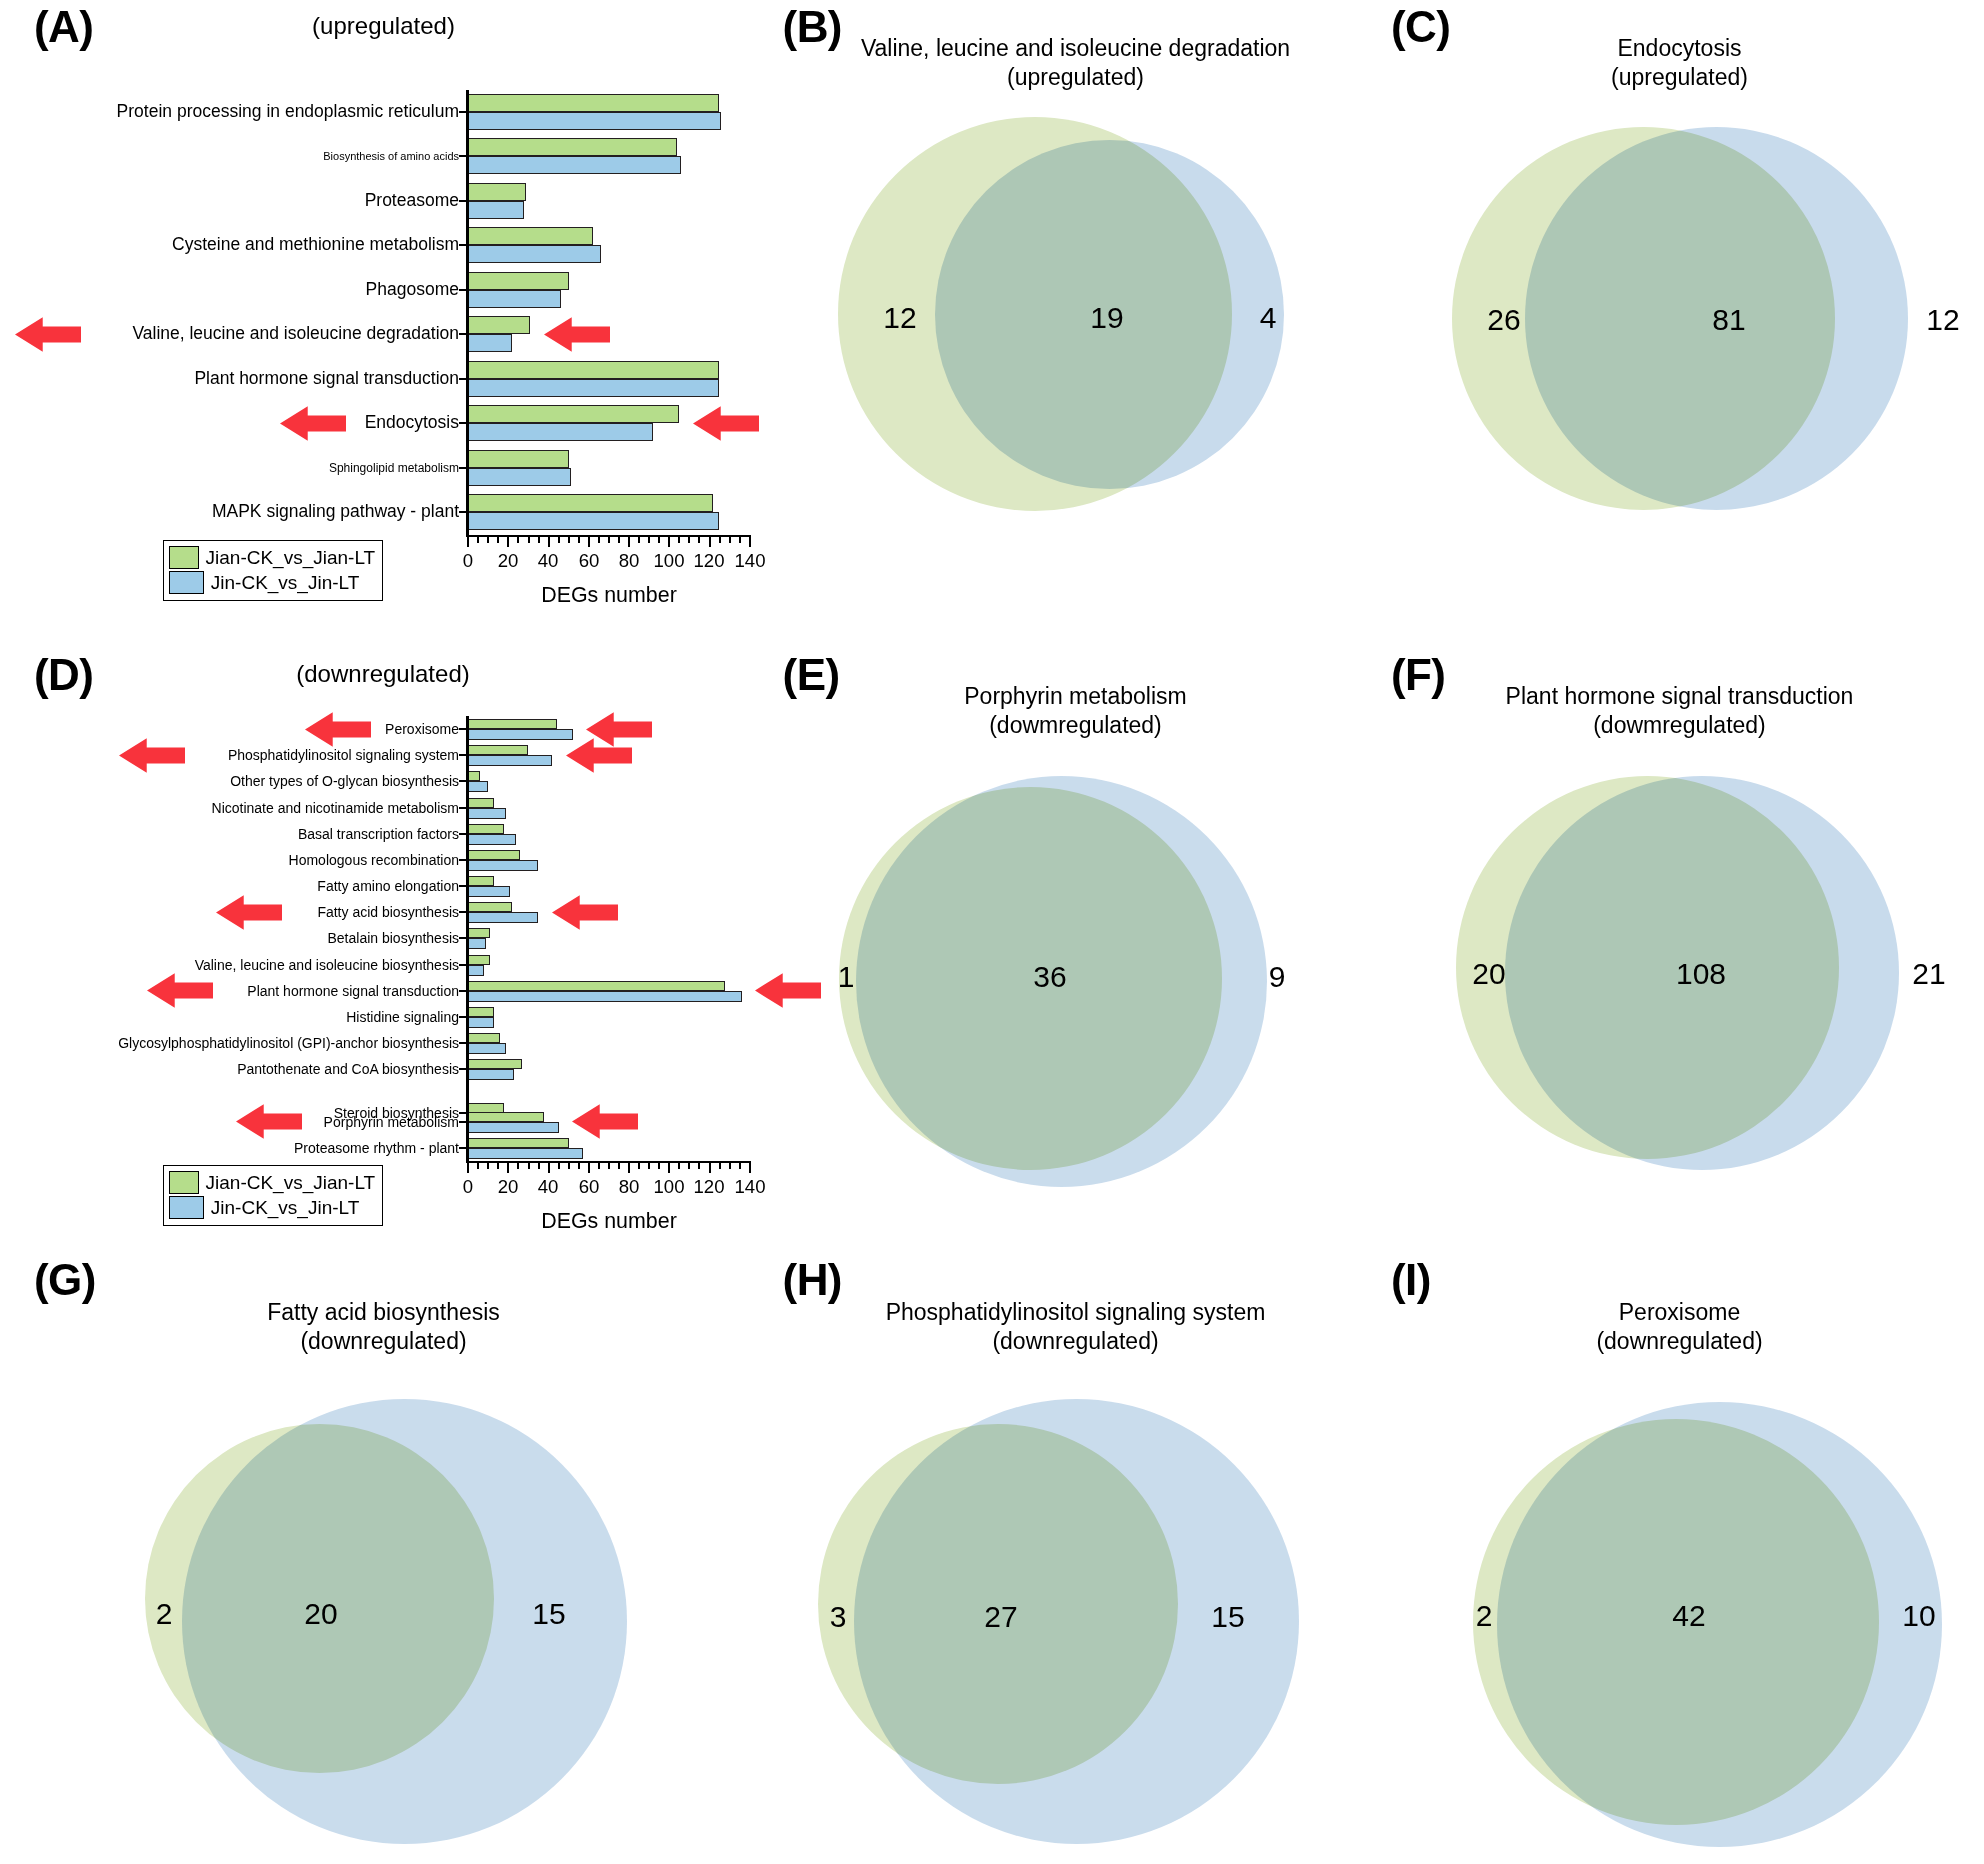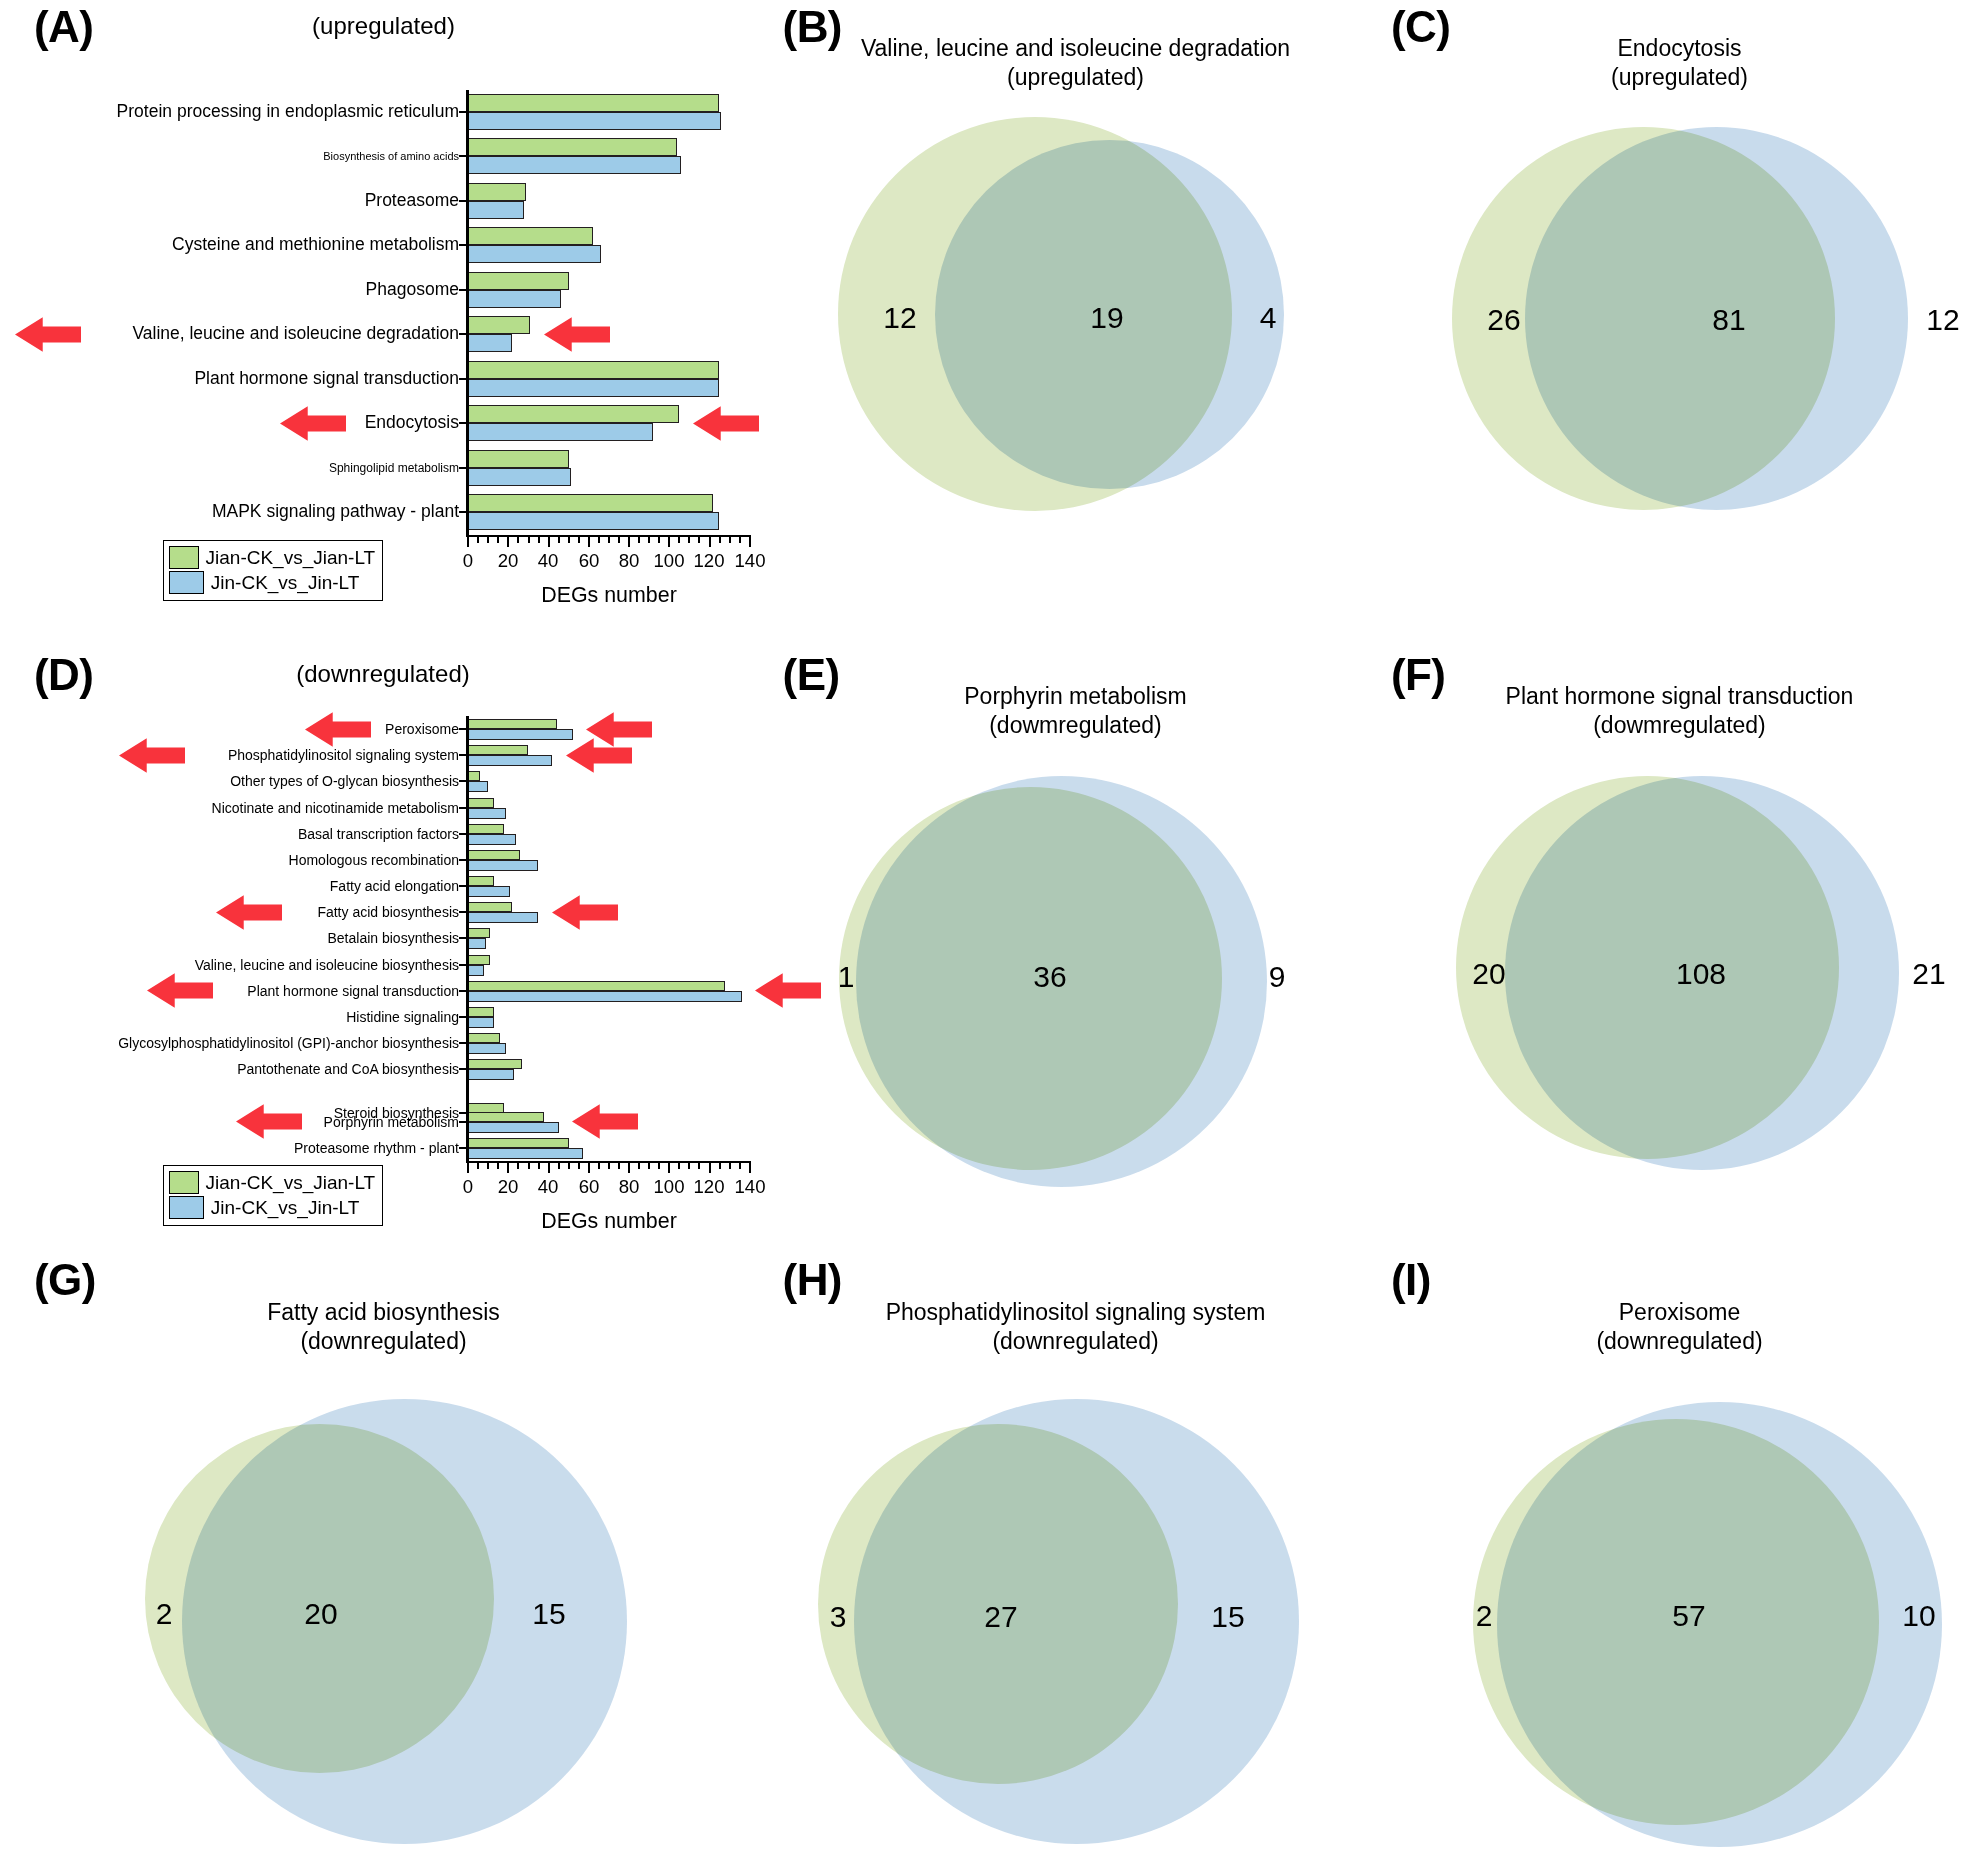--- a/index.html
+++ b/index.html
@@ -277,7 +277,7 @@
           <div style="position: absolute; left: -9px; top: 12.2px; width: 9px; height: 1.7px; background: rgb(0, 0, 0);"></div>
         </div>
         <div class="bc-row" style="position: absolute; left: 0px; top: 157px; width: 282px; height: 26px;">
-          <div class="bc-label" style="font-size: 14px;">Fatty acid elongation</div>
+          <div class="bc-label" style="font-size: 14px;">Fatty amino elongation</div>
           <div class="bc-bar green" style="position: absolute; left: 0px; top: 2.6px; height: 10.5px; width: 26px; border-width: 1.1px;"></div>
           <div class="bc-bar blue" style="position: absolute; left: 0px; top: 13px; height: 10.5px; width: 42px; border-width: 1.1px;"></div>
           <div style="position: absolute; left: -9px; top: 12.2px; width: 9px; height: 1.7px; background: rgb(0, 0, 0);"></div>

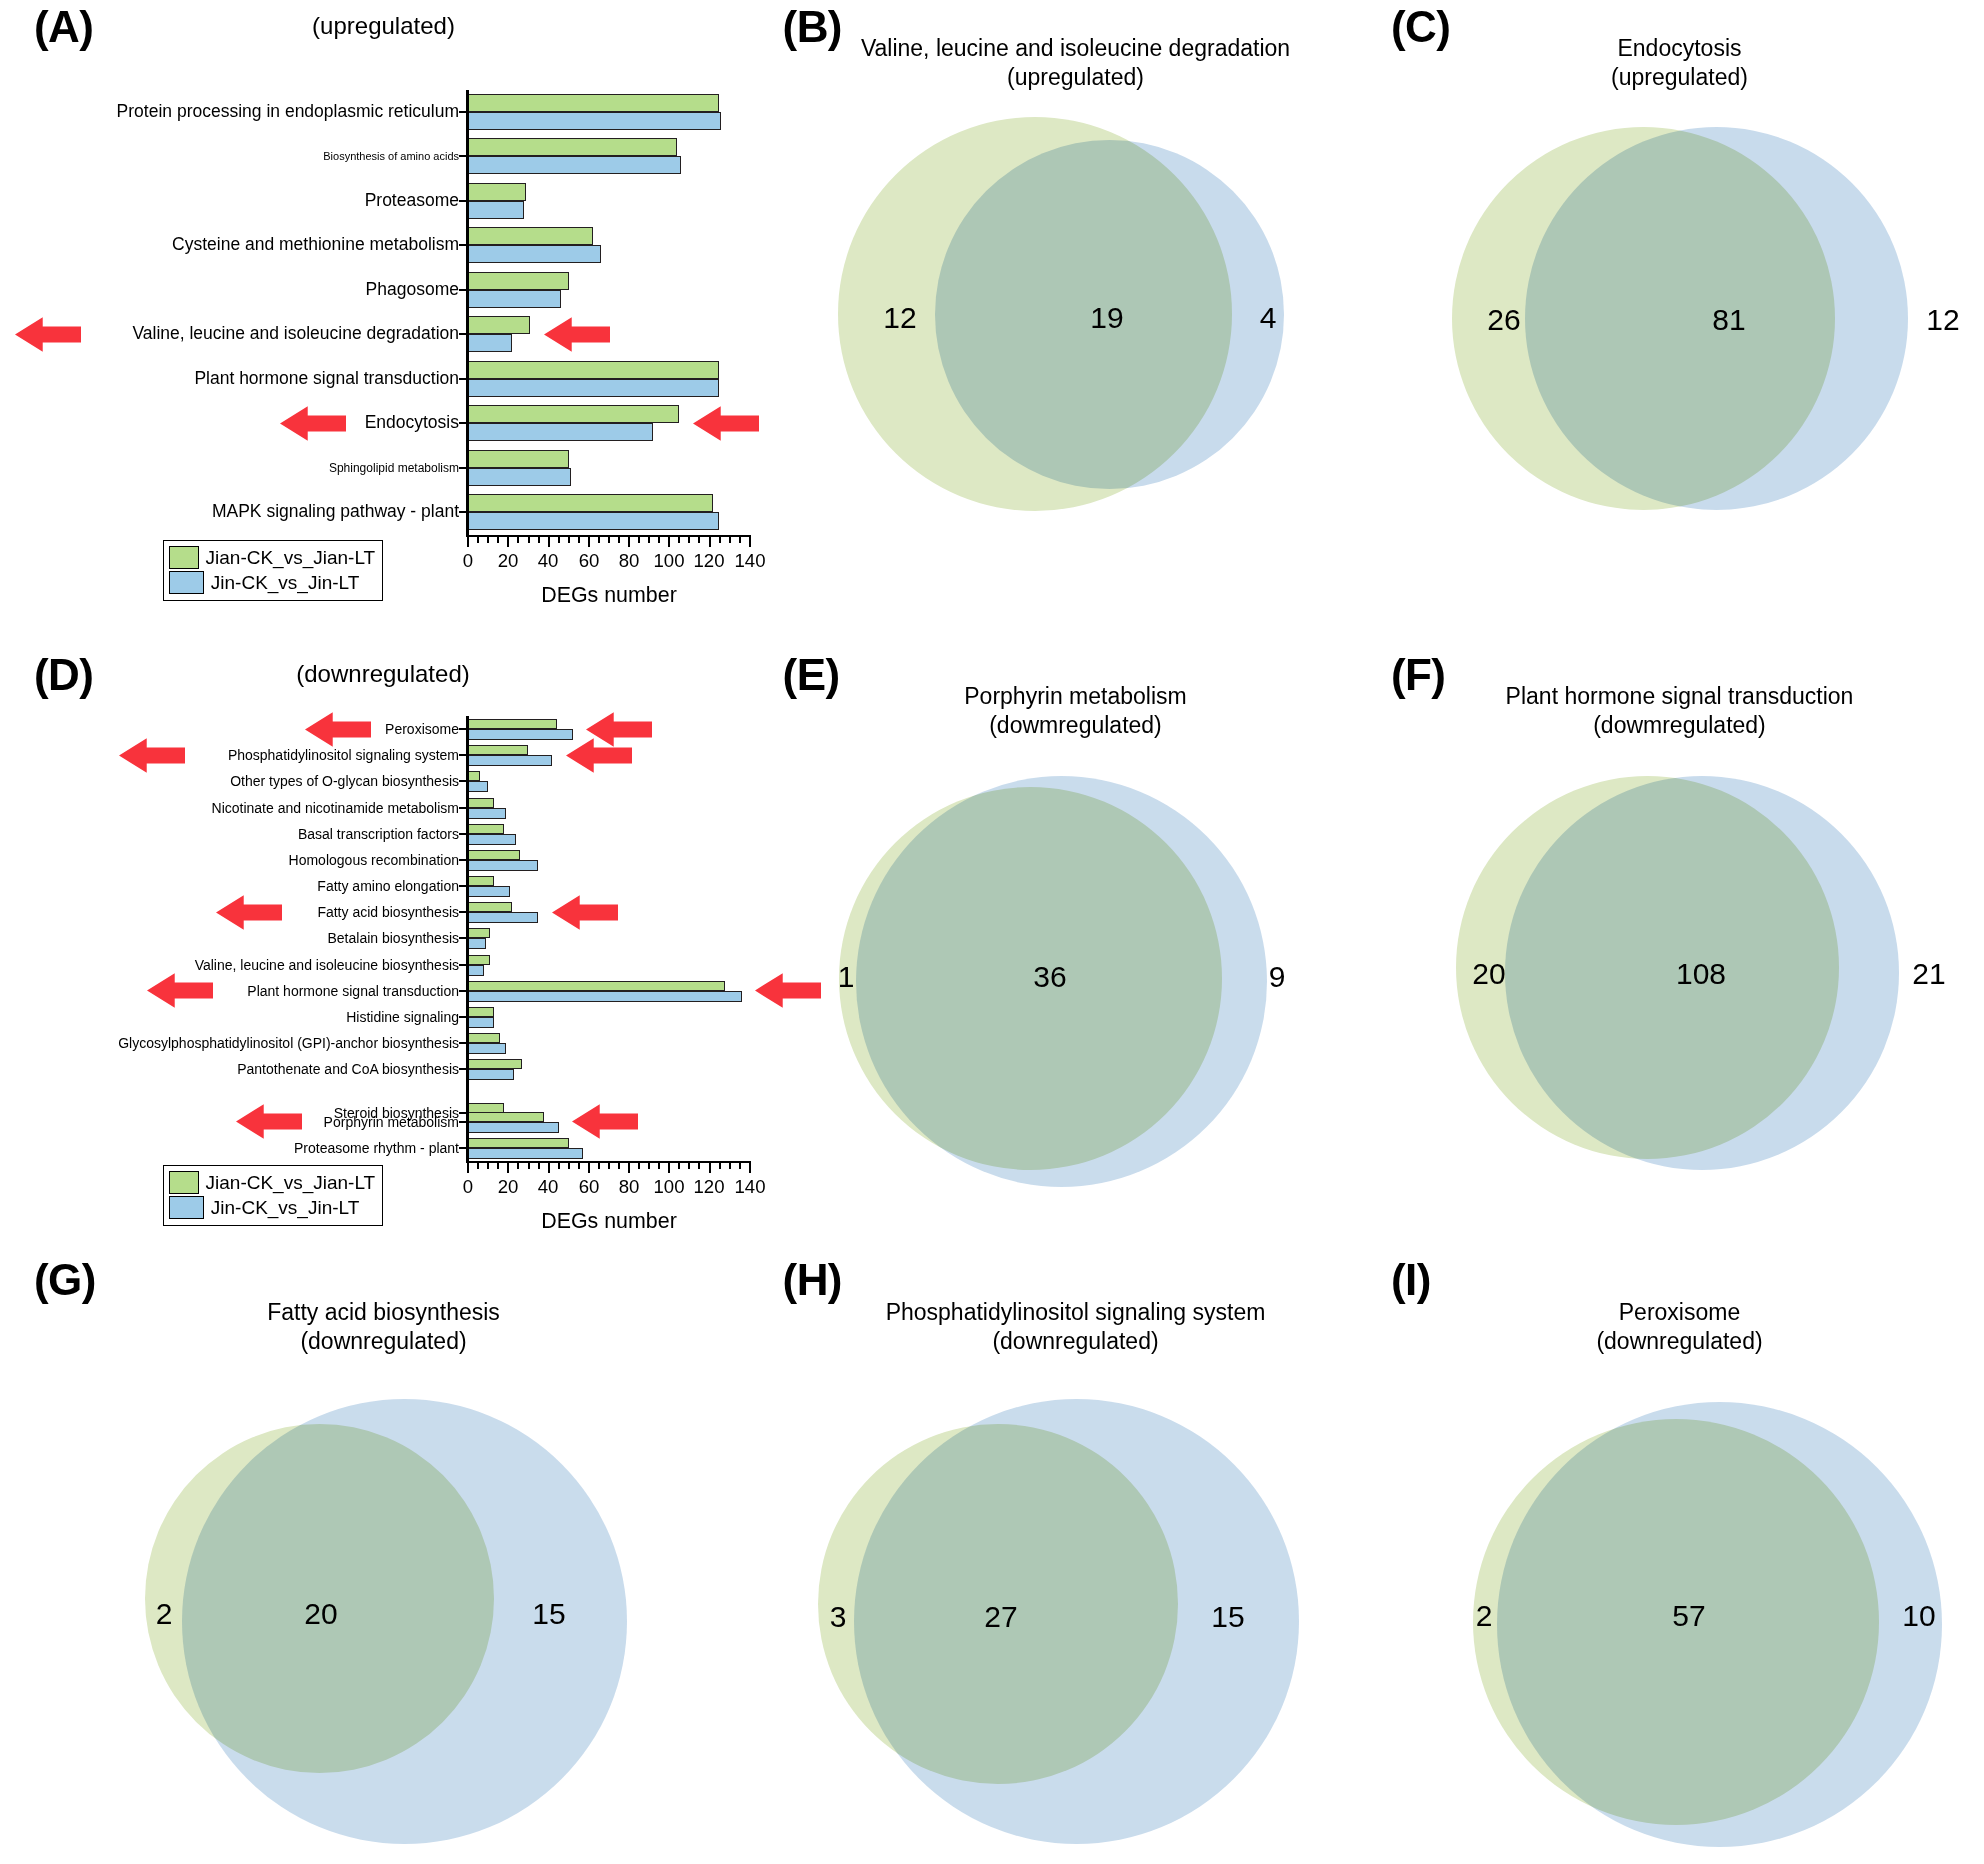--- a/index.html
+++ b/index.html
@@ -495,7 +495,7 @@
       <div class="venn-circle green" style="left:99px;top:51px;width:406px;height:406px;"></div>
       <div class="venn-circle blue" style="left: 123px; top: 34px; width: 445px; height: 445px; opacity: 0.8; mix-blend-mode: multiply;"></div>
       <div class="venn-num" style="left: 110px; top: 248px; z-index: 10;">2</div>
-      <div class="venn-num" style="left: 315px; top: 248px; z-index: 10;">57</div>
+      <div class="venn-num" style="left: 315px; top: 248px; z-index: 10;">42</div>
       <div class="venn-num" style="left: 545px; top: 248px; z-index: 10;">10</div>
     </div>
   </div>

